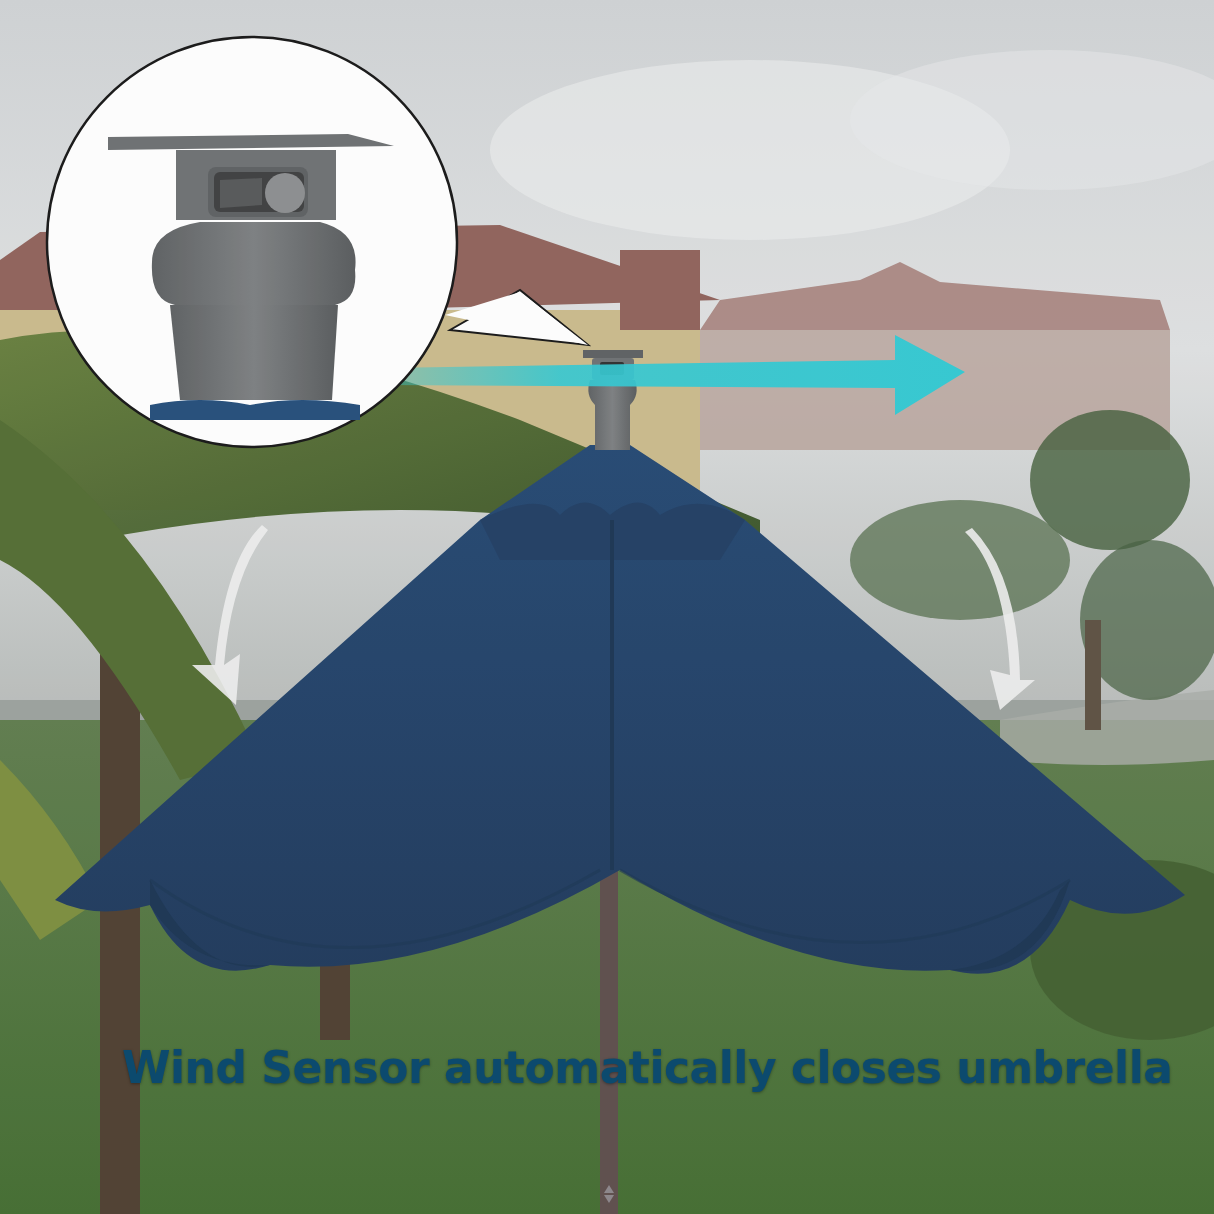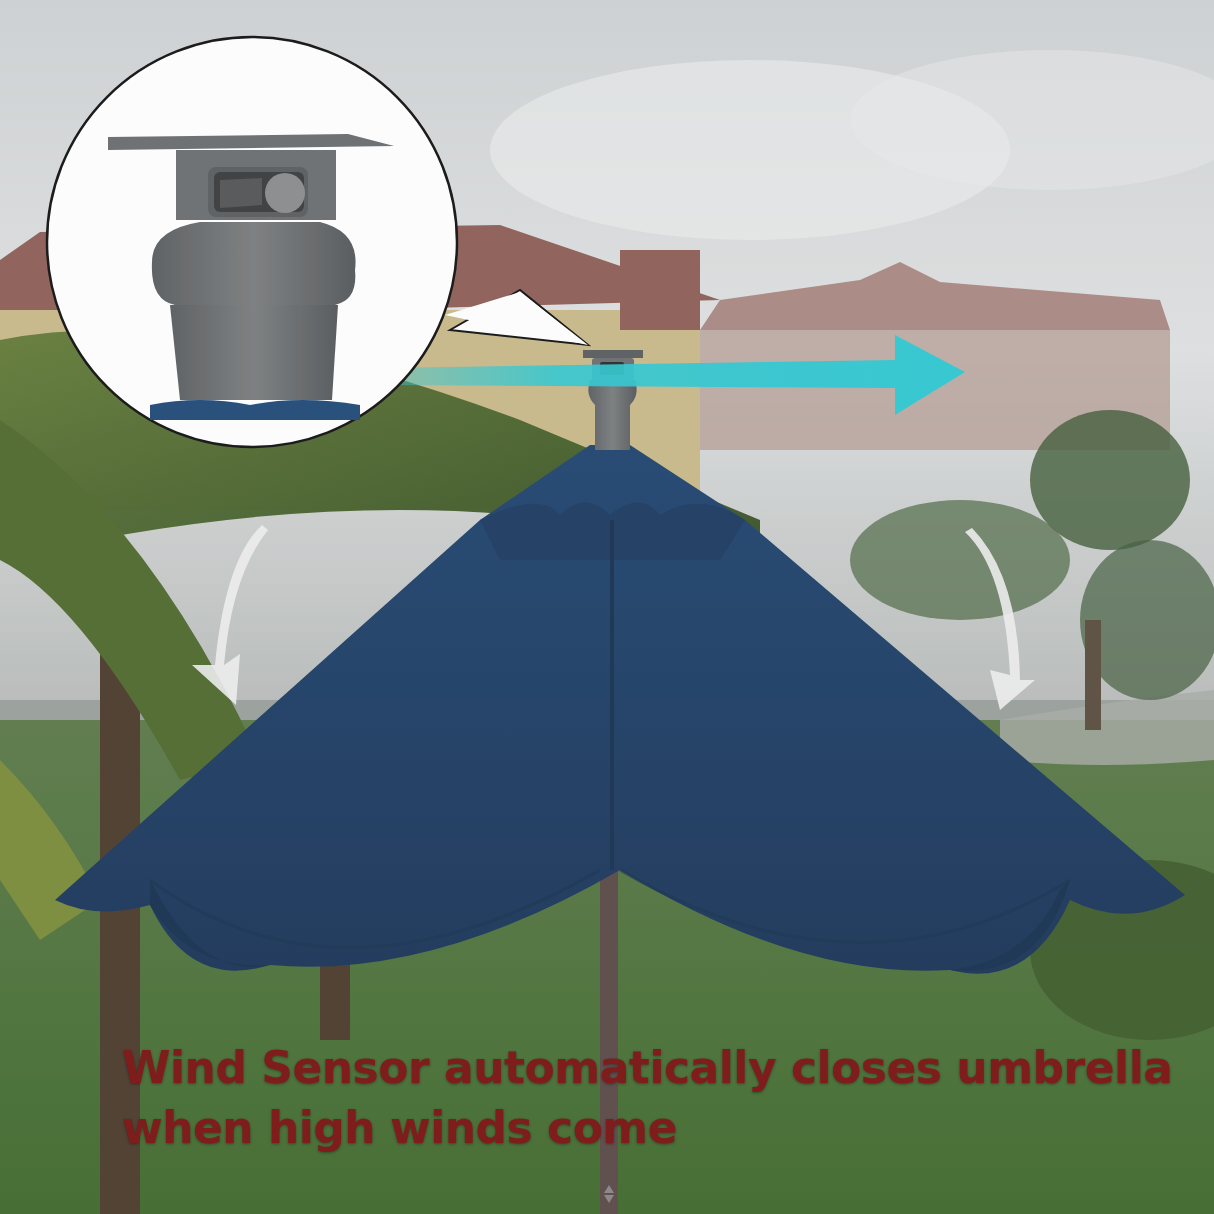--- a/index.html
+++ b/index.html
@@ -5,7 +5,7 @@
     html, body { margin: 0; padding: 0; }
     body { width: 1214px; height: 1214px; overflow: hidden; position: relative; background: #9aa09c; font-family: "DejaVu Sans", sans-serif; }
     .scene { position: absolute; inset: 0; width: 1214px; height: 1214px; }
-    .caption { position: absolute; left: 122px; top: 1038px; color: #7f1d1d; font-family: "DejaVu Sans", sans-serif; font-weight: bold; font-size: 44px; line-height: 60px; letter-spacing: -0.5px; text-shadow: 0 1px 3px rgba(0,0,0,0.35); margin: 0; }
+    .caption { position: absolute; left: 122px; top: 1038px; color: #0c4a6e; font-family: "DejaVu Sans", sans-serif; font-weight: bold; font-size: 44px; line-height: 60px; letter-spacing: -0.5px; text-shadow: 0 1px 3px rgba(0,0,0,0.35); margin: 0; }
     .caption span { display: block; white-space: nowrap; }
   </style>
 </head>

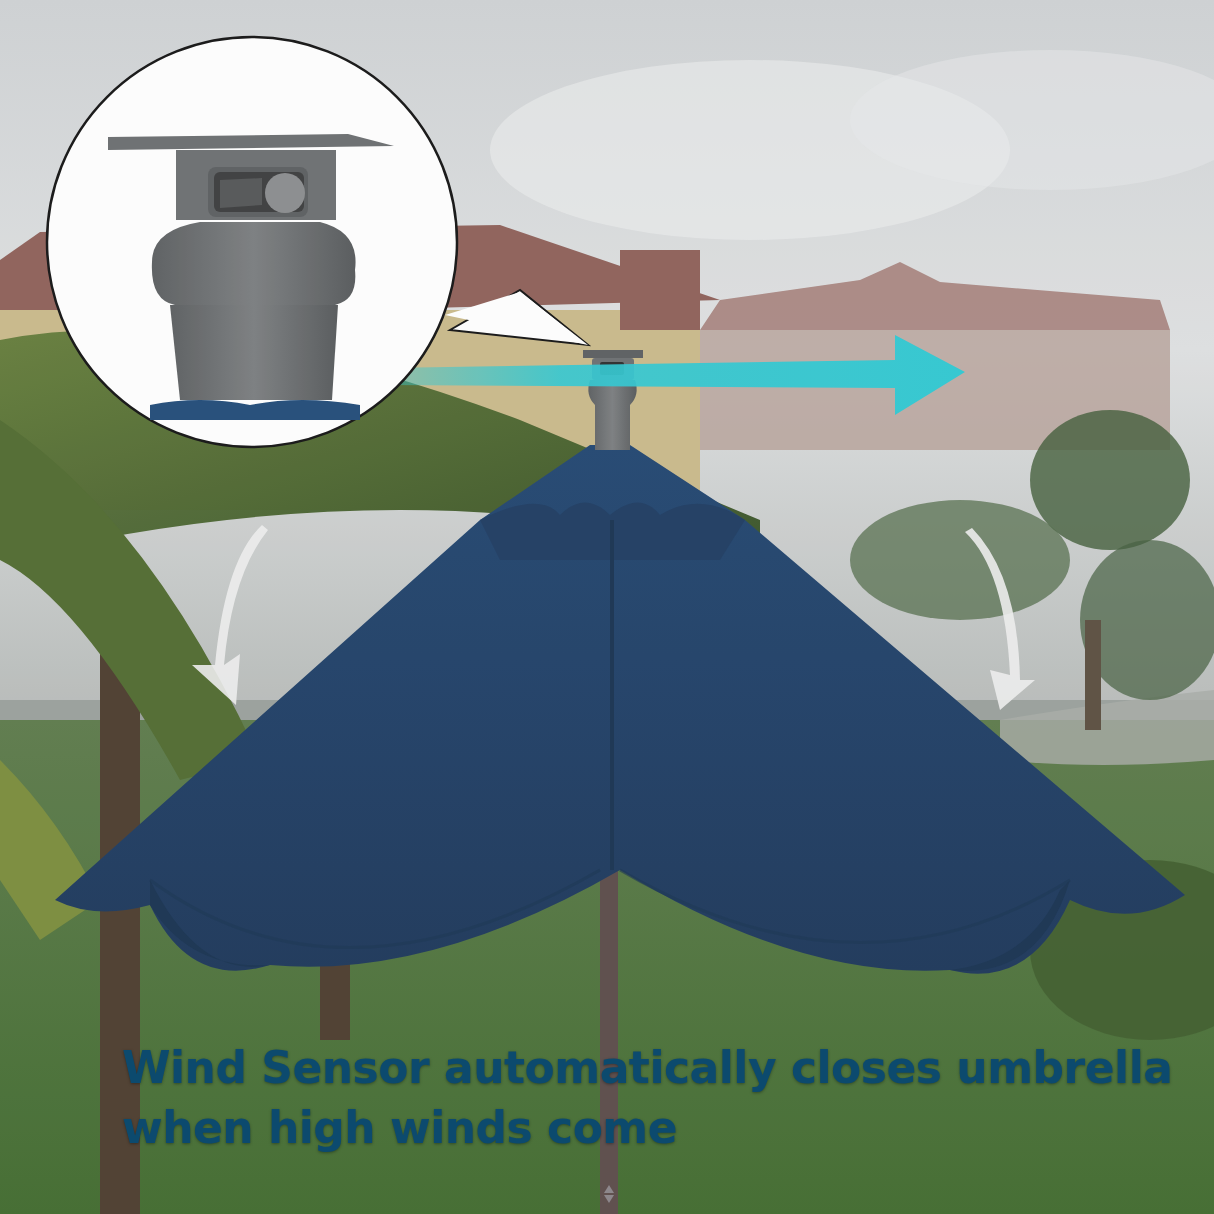--- a/index.html
+++ b/index.html
@@ -122,7 +122,6 @@
 
 <div class="caption">
   <span>Wind Sensor automatically closes umbrella</span>
-  <span>when high winds come</span>
 </div>
 
 </body></html>

